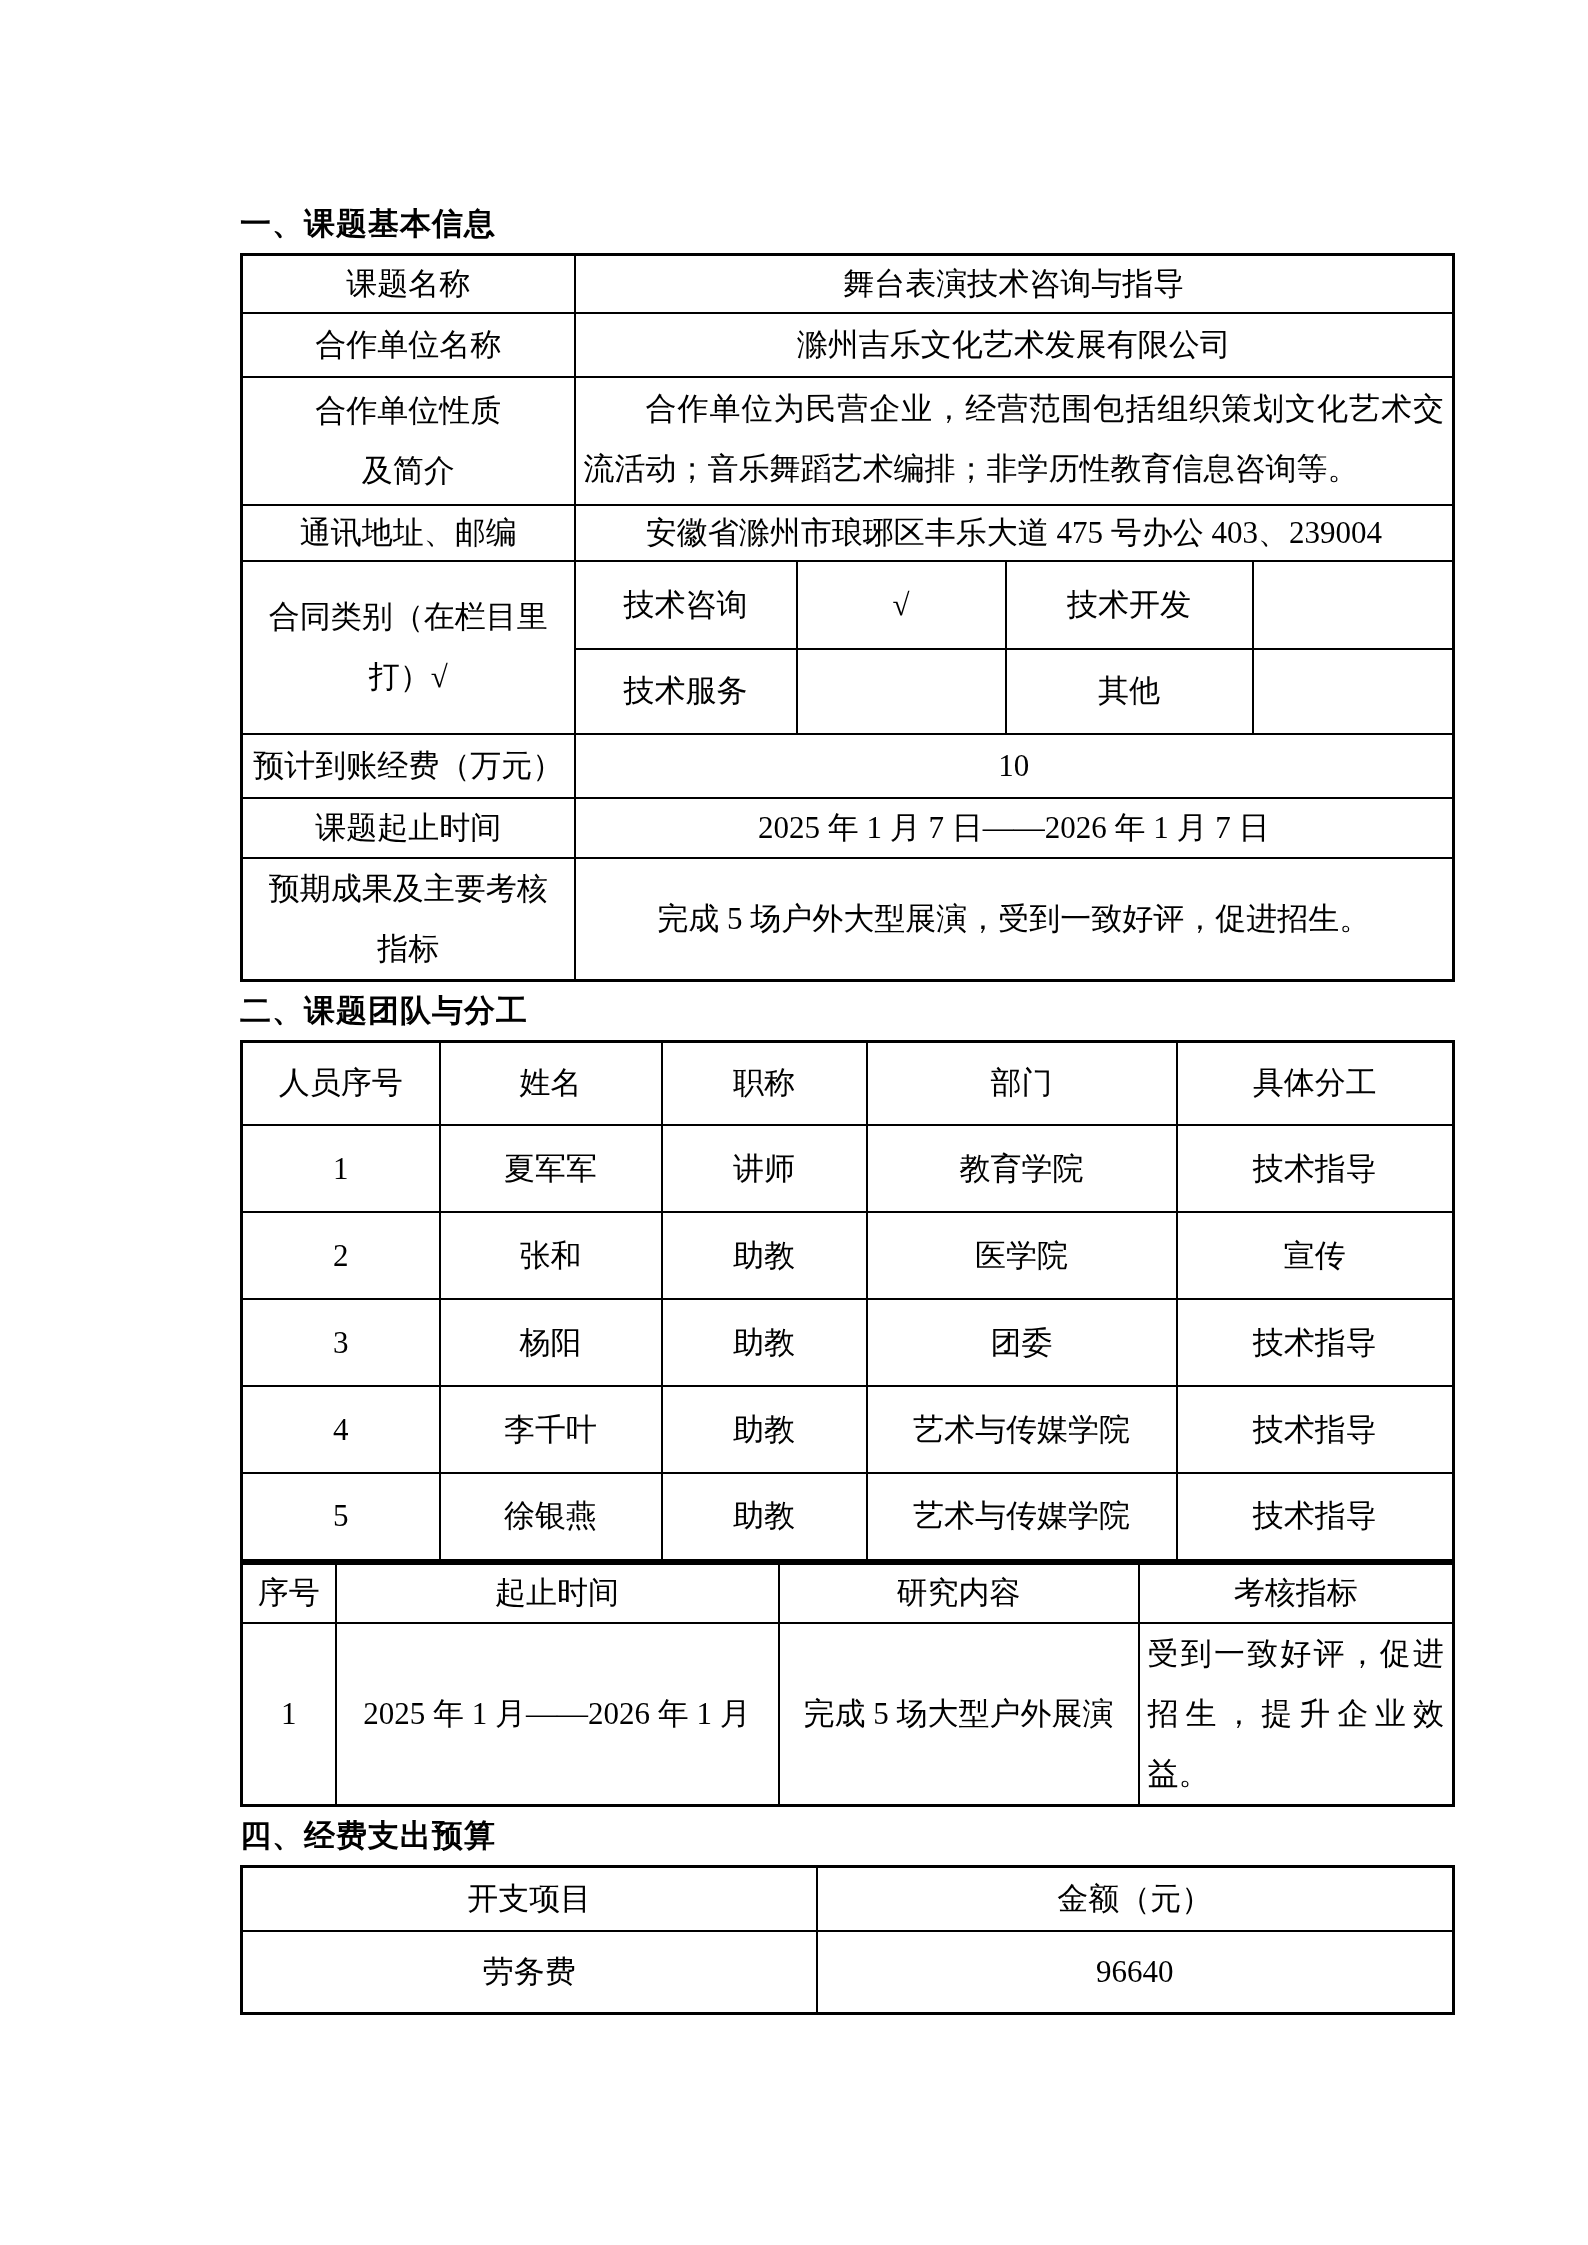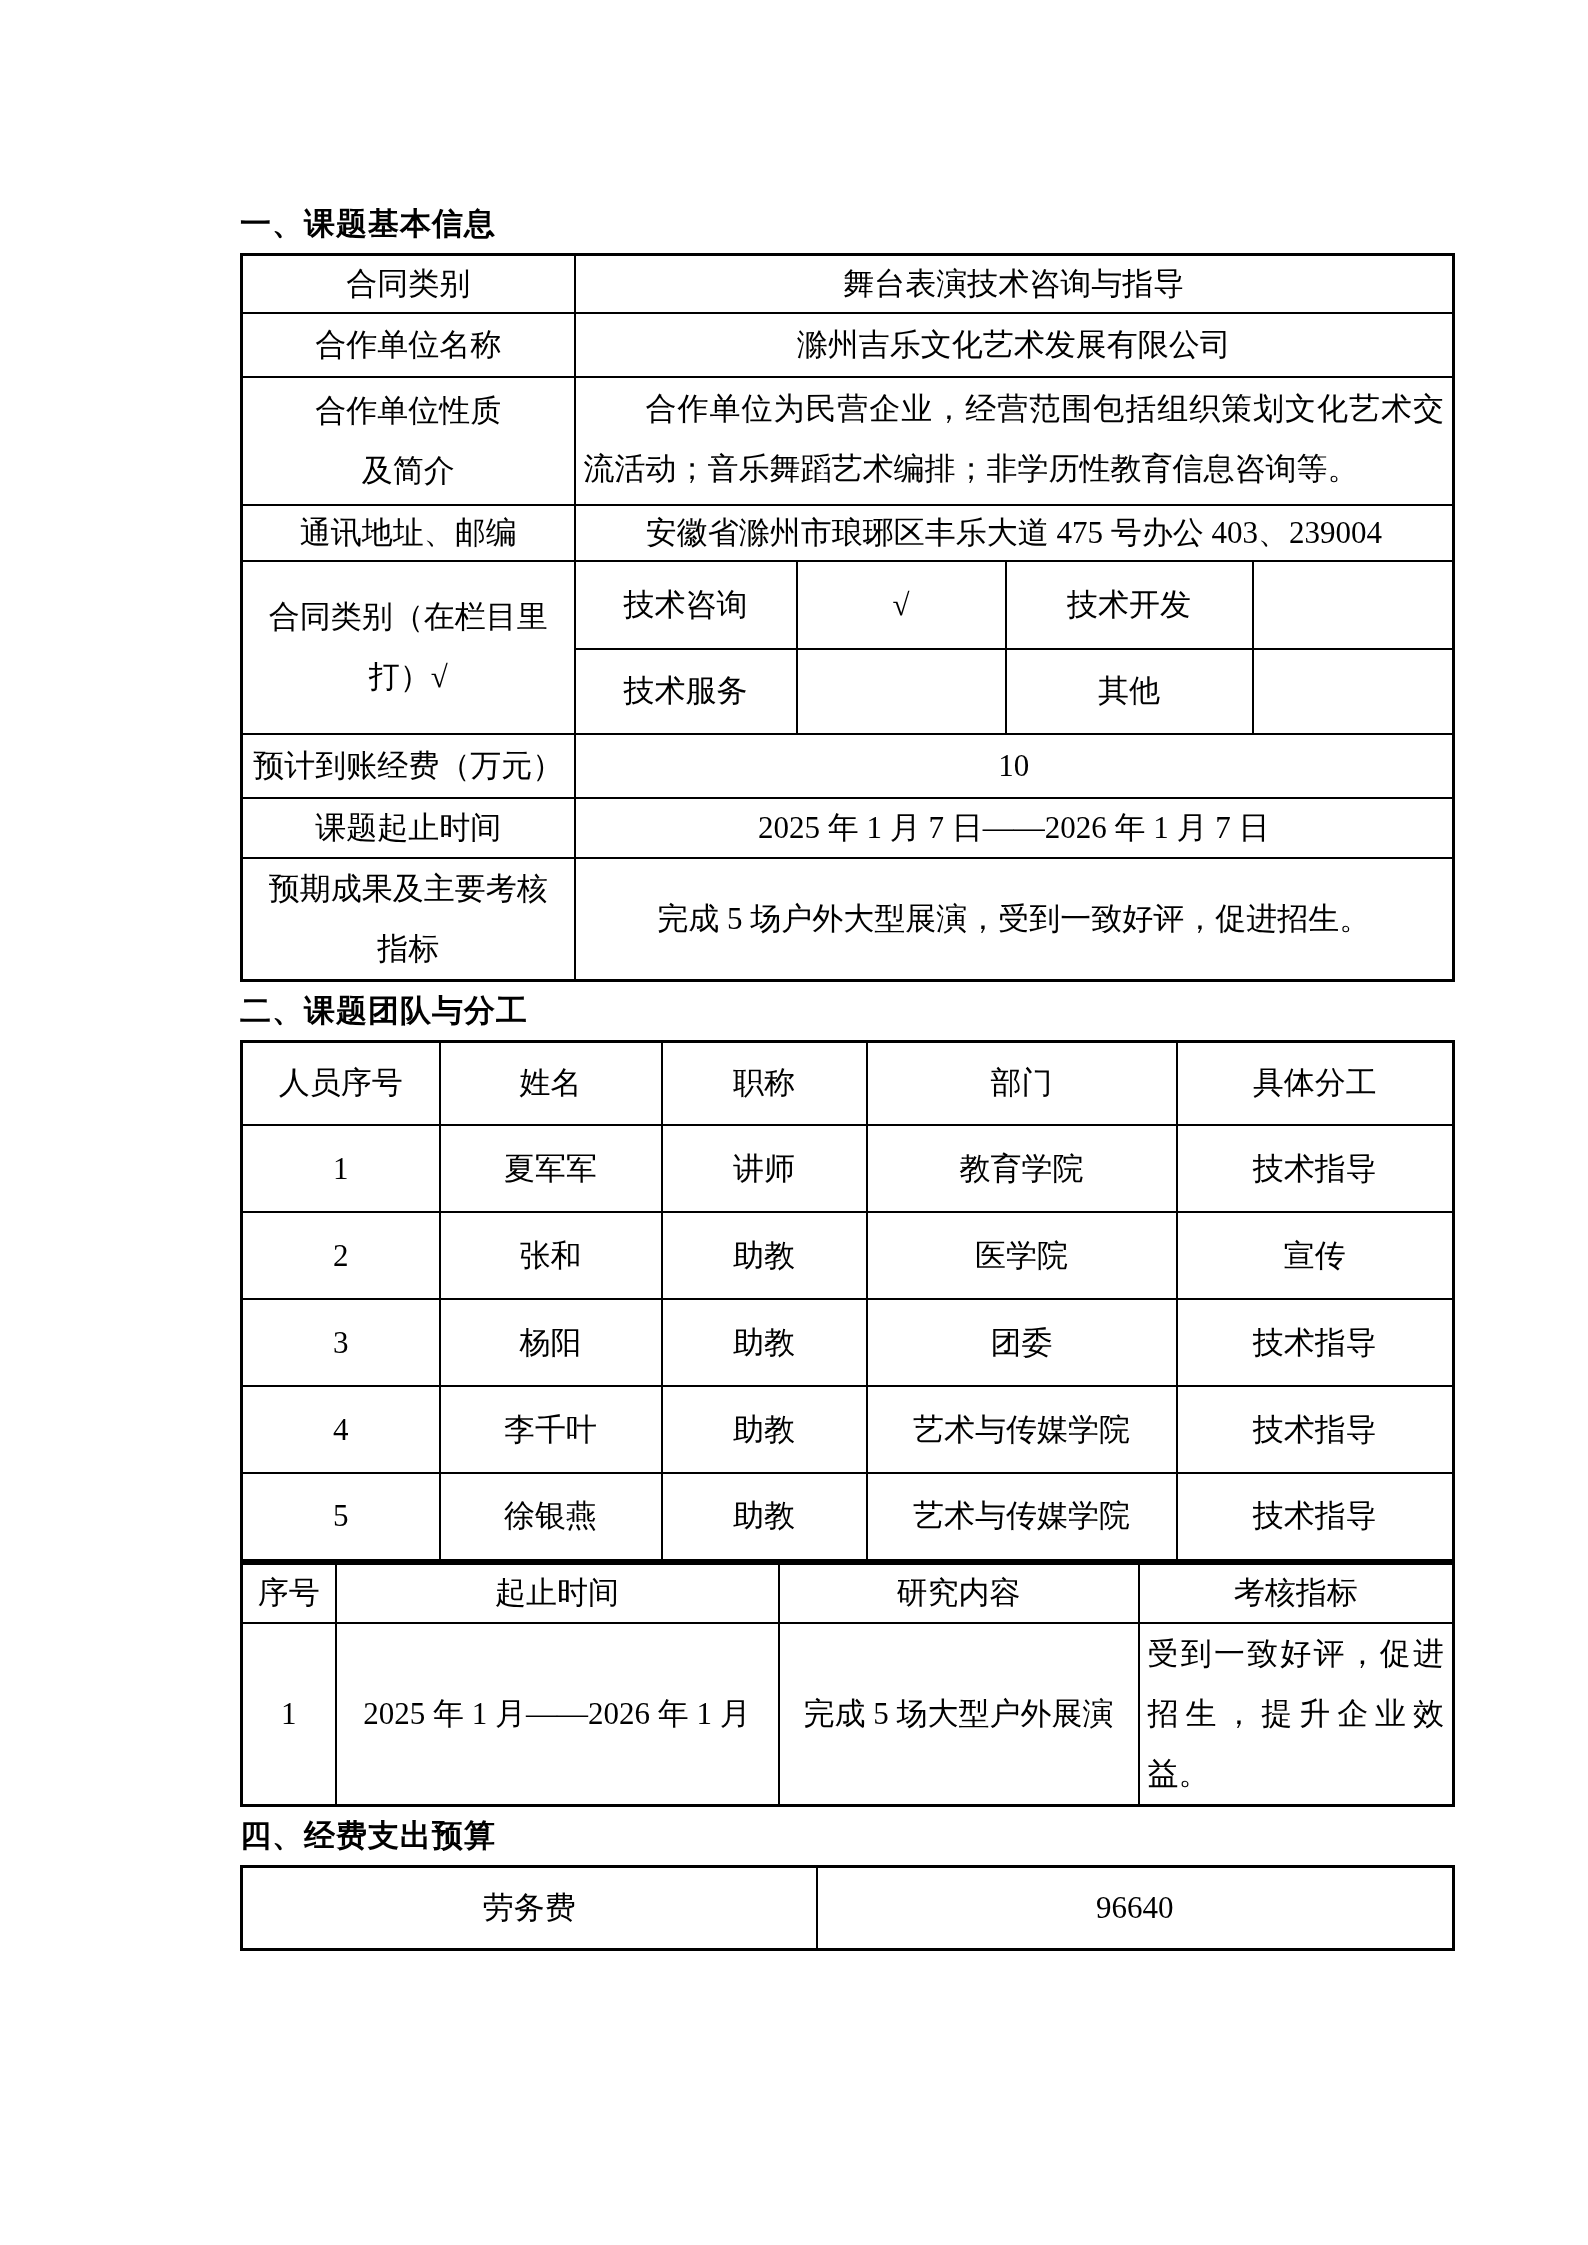--- a/index.html
+++ b/index.html
@@ -47,7 +47,7 @@
       </colgroup>
       <tbody>
           <tr style="height:58px">
-        <td>合同类别</td>
+        <td>课题名称</td>
         <td colspan="4">舞台表演技术咨询与指导</td>
       </tr>
       <tr style="height:64px">

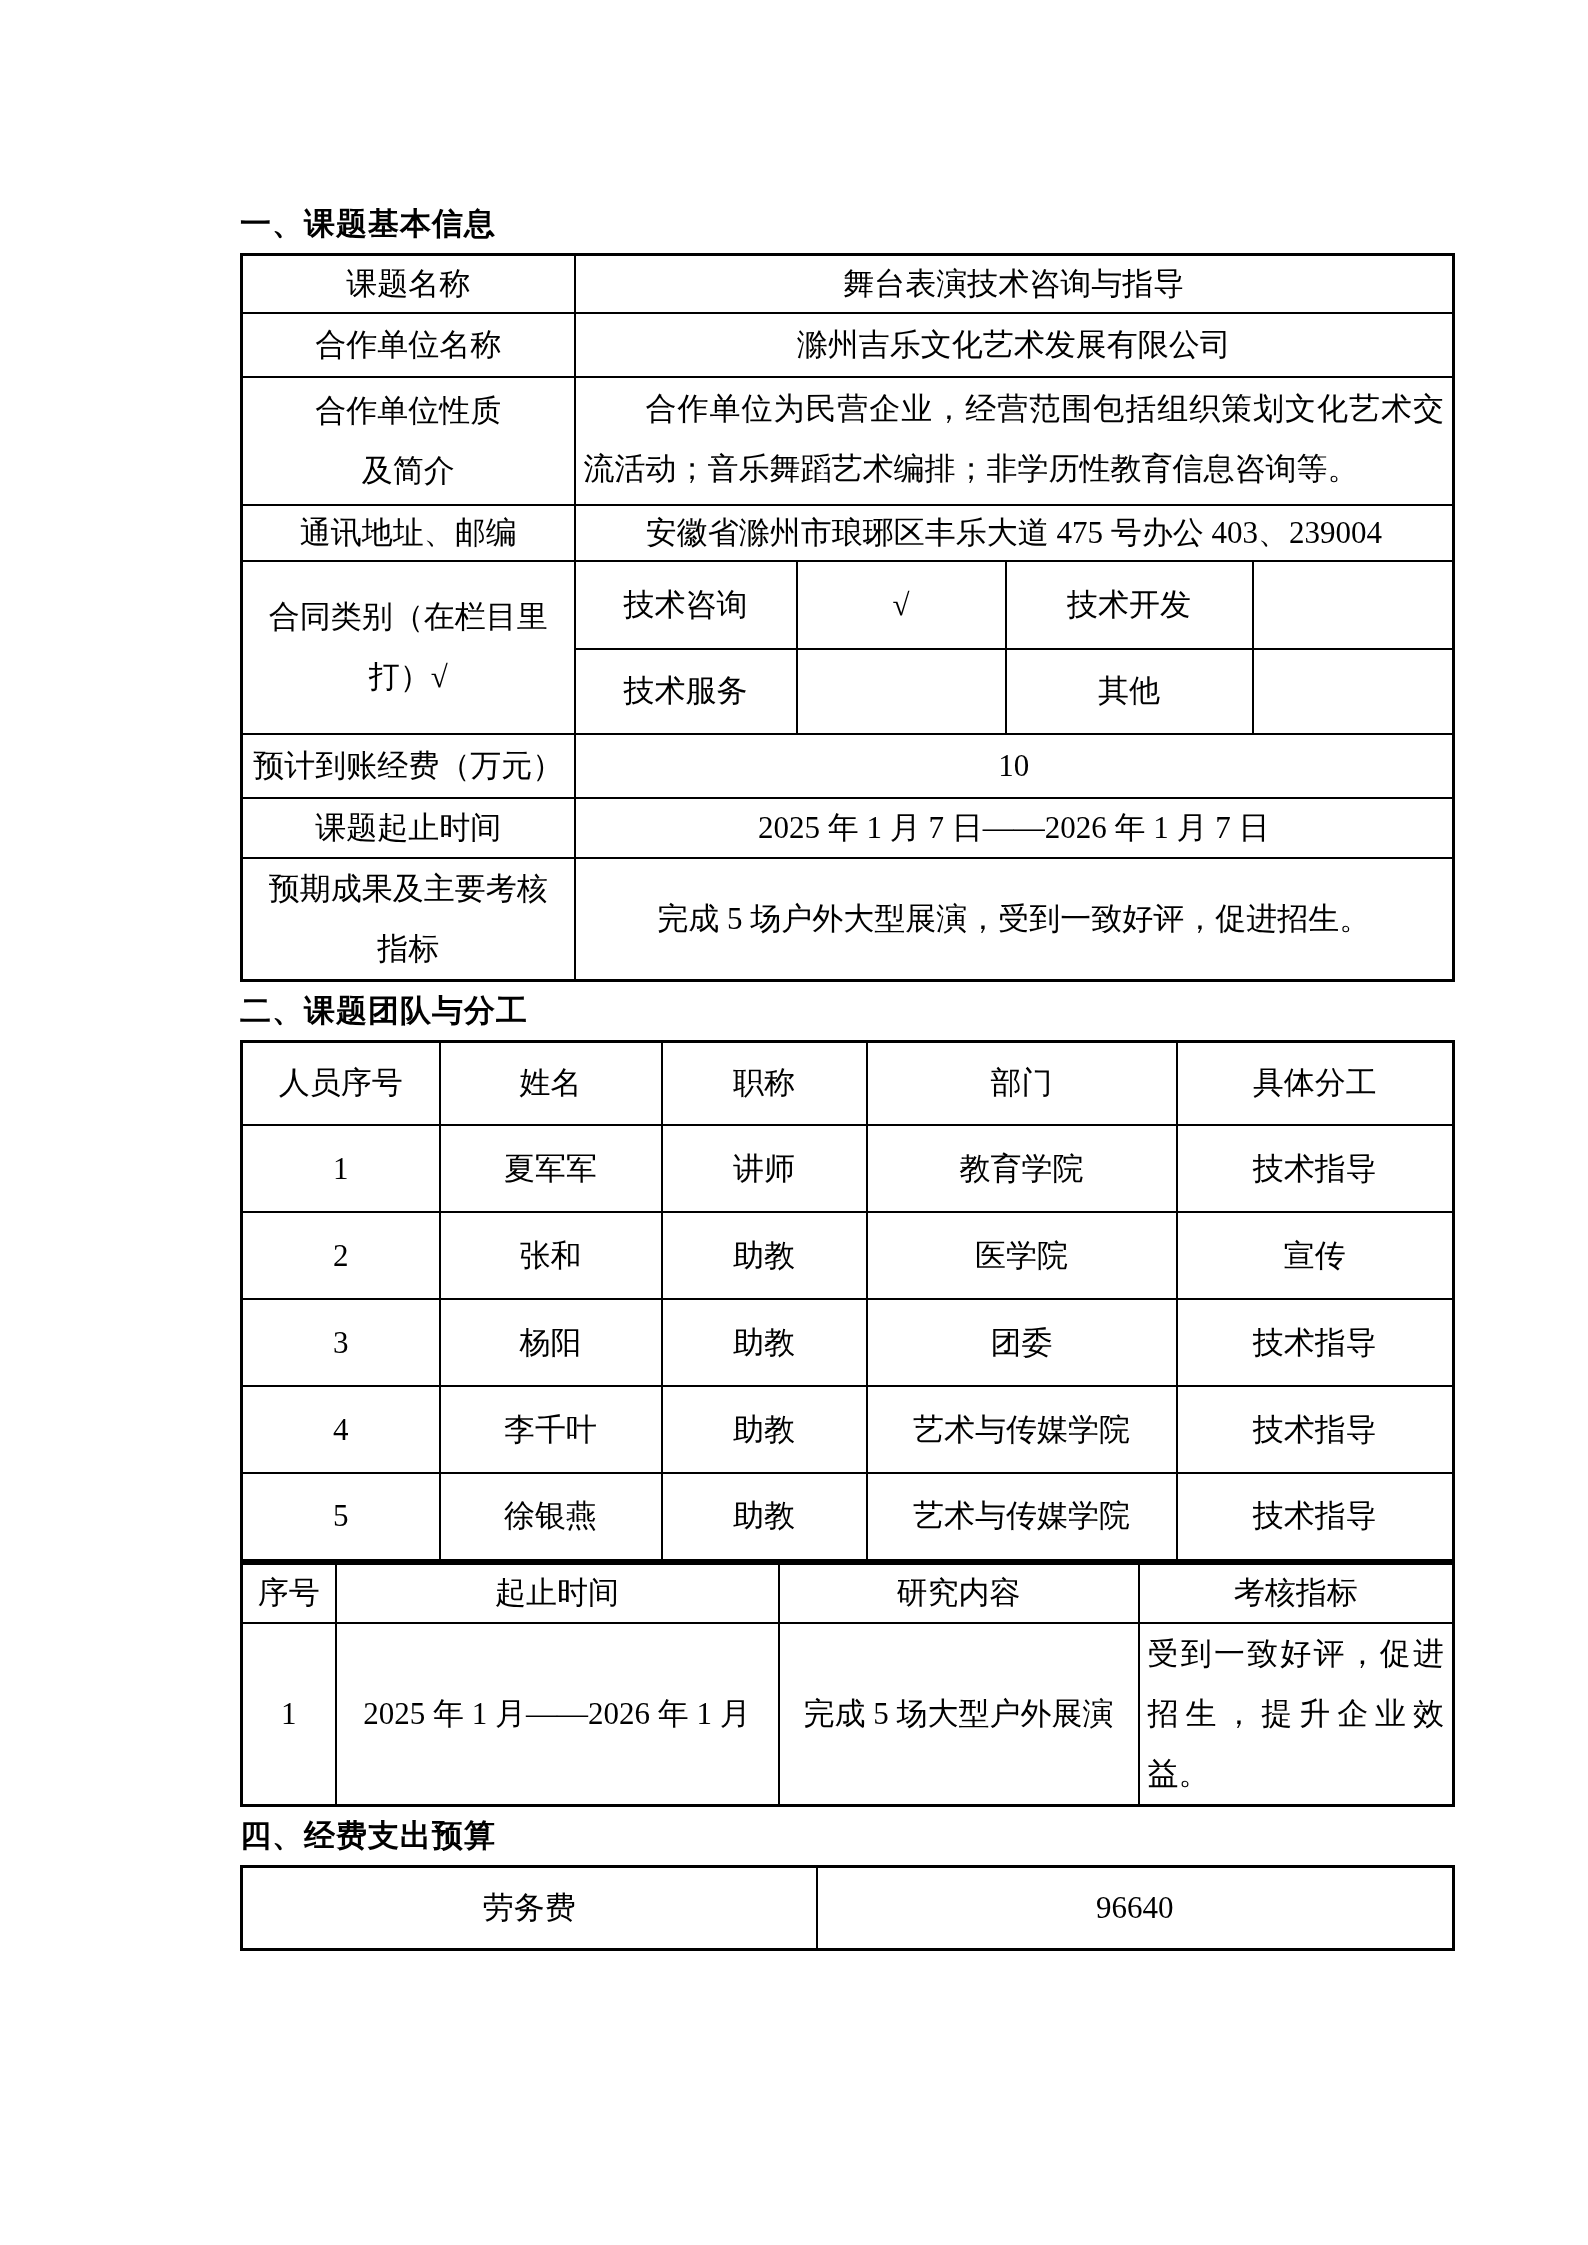--- a/index.html
+++ b/index.html
@@ -181,6 +181,10 @@
           <col style="width:637px">
       </colgroup>
       <tbody>
+          <tr style="height:64px">
+        <th>开支项目</th>
+        <th>金额（元）</th>
+      </tr>
       <tr style="height:83px">
         <td>劳务费</td>
         <td>96640</td>

